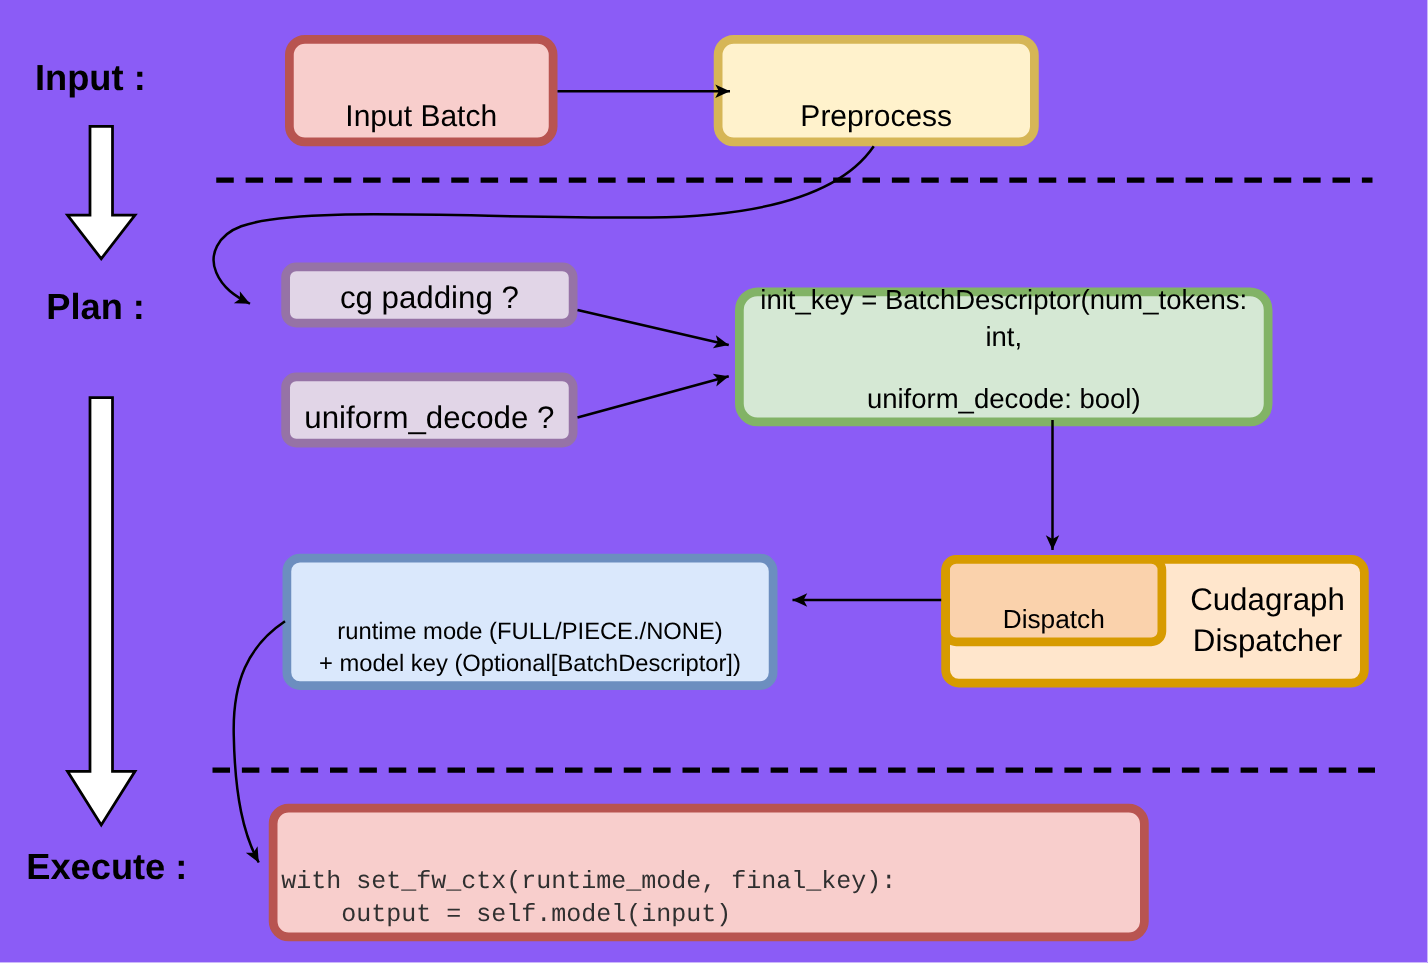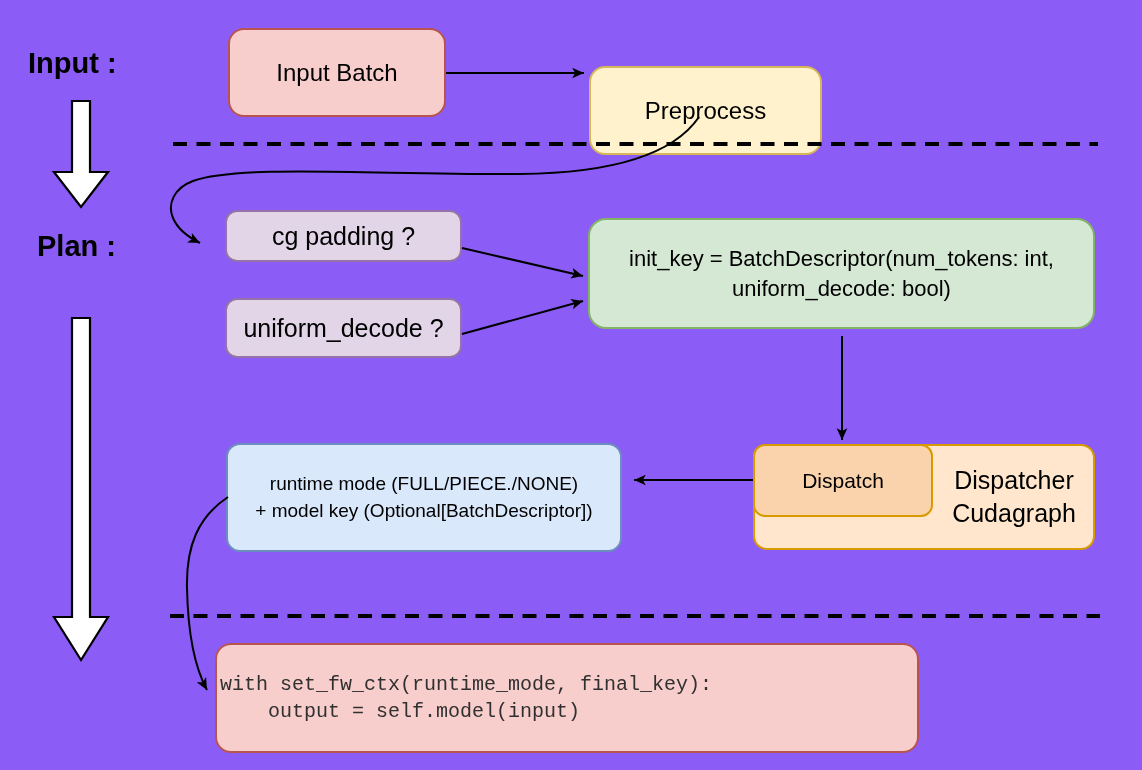--- a/index.html
+++ b/index.html
@@ -22,11 +22,11 @@
   .node {
     position: absolute;
     box-sizing: border-box;
-    border: 2px solid #d946ef;
+    border: 7px solid #d946ef;
     display: flex;
     flex-direction: column;
     align-items: center;
-    justify-content: center;
+    justify-content: flex-end;
     text-align: center;
     line-height: 1.32;
   }

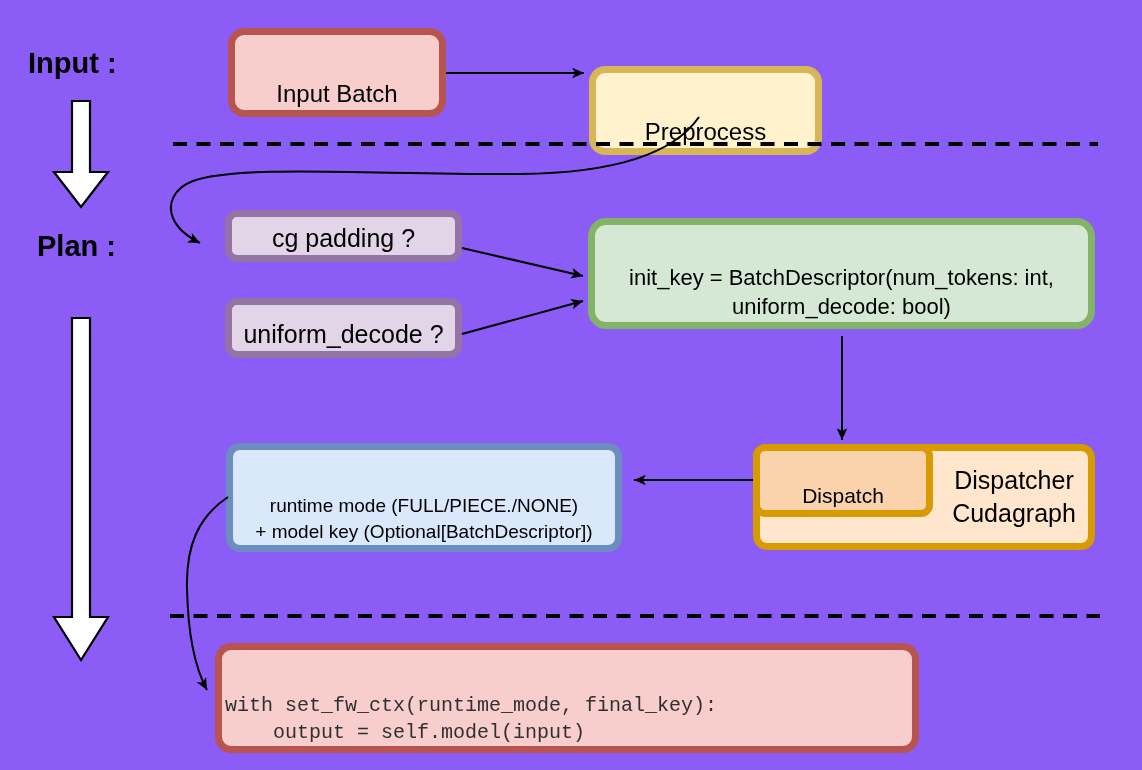--- a/index.html
+++ b/index.html
@@ -40,7 +40,7 @@
   .node-orange-inner { background: #fad2ac; border-color: #d79b00; border-radius: 12px; }
 
   .n-input-batch    { left: 228px; top: 28px;  width: 218px; height: 89px;  font-size: 24px; }
-  .n-preprocess     { left: 589px; top: 28px;  width: 233px; height: 89px;  font-size: 24px; margin-top: 38px; }
+  .n-preprocess     { left: 571px; top: 28px;  width: 260px; height: 89px;  font-size: 24px; }
   .n-cg-padding     { left: 225px; top: 210px; width: 237px; height: 52px;  font-size: 25px; }
   .n-uniform-decode { left: 225px; top: 298px; width: 237px; height: 60px;  font-size: 25px; }
   .n-init-key       { left: 588px; top: 218px; width: 507px; height: 111px; font-size: 22px; line-height: 1.35; }

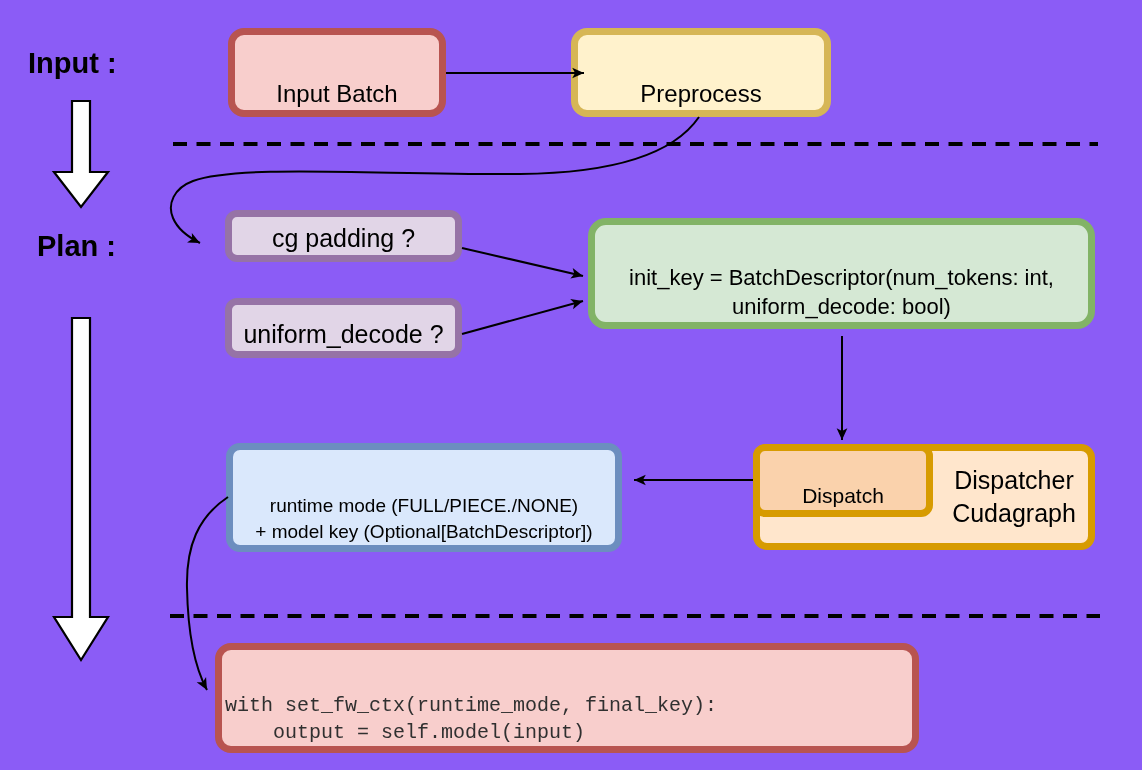--- a/index.html
+++ b/index.html
@@ -43,7 +43,7 @@
   .n-preprocess     { left: 571px; top: 28px;  width: 260px; height: 89px;  font-size: 24px; }
   .n-cg-padding     { left: 225px; top: 210px; width: 237px; height: 52px;  font-size: 25px; }
   .n-uniform-decode { left: 225px; top: 298px; width: 237px; height: 60px;  font-size: 25px; }
-  .n-init-key       { left: 588px; top: 218px; width: 507px; height: 111px; font-size: 22px; line-height: 1.35; }
+  .n-init-key       { left: 588px; top: 230px; width: 430px; height: 111px; font-size: 22px; line-height: 1.35; gap: 20px; }
   .n-dispatcher     { left: 753px; top: 444px; width: 342px; height: 106px; font-size: 25px; }
   .n-dispatch       { left: 753px; top: 444px; width: 180px; height: 73px;  font-size: 21px; }
   .n-runtime        { left: 226px; top: 443px; width: 396px; height: 109px; font-size: 19px; line-height: 1.38; }

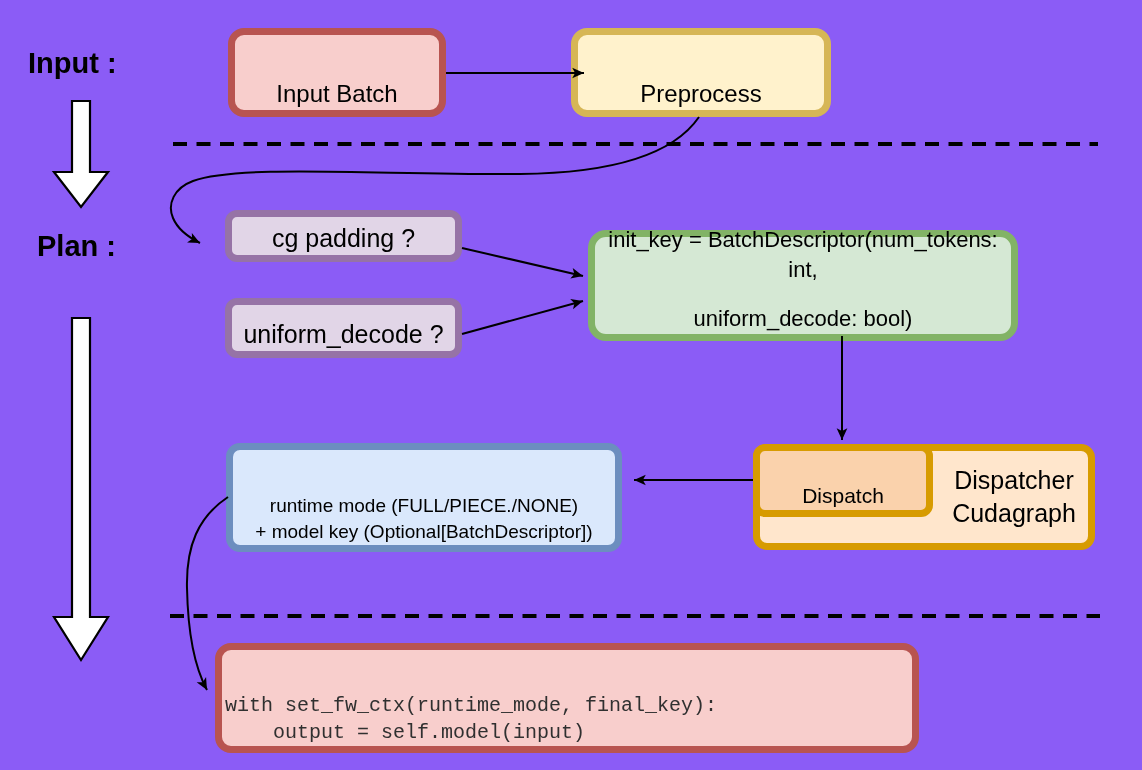--- a/index.html
+++ b/index.html
@@ -99,8 +99,8 @@
 
   <div class="node node-orange-outer n-dispatcher"></div>
   <div class="dispatcher-caption">
+    <span>Cudagraph</span>
     <span>Dispatcher</span>
-    <span>Cudagraph</span>
   </div>
   <div class="node node-orange-inner n-dispatch">
     <span>Dispatch</span>

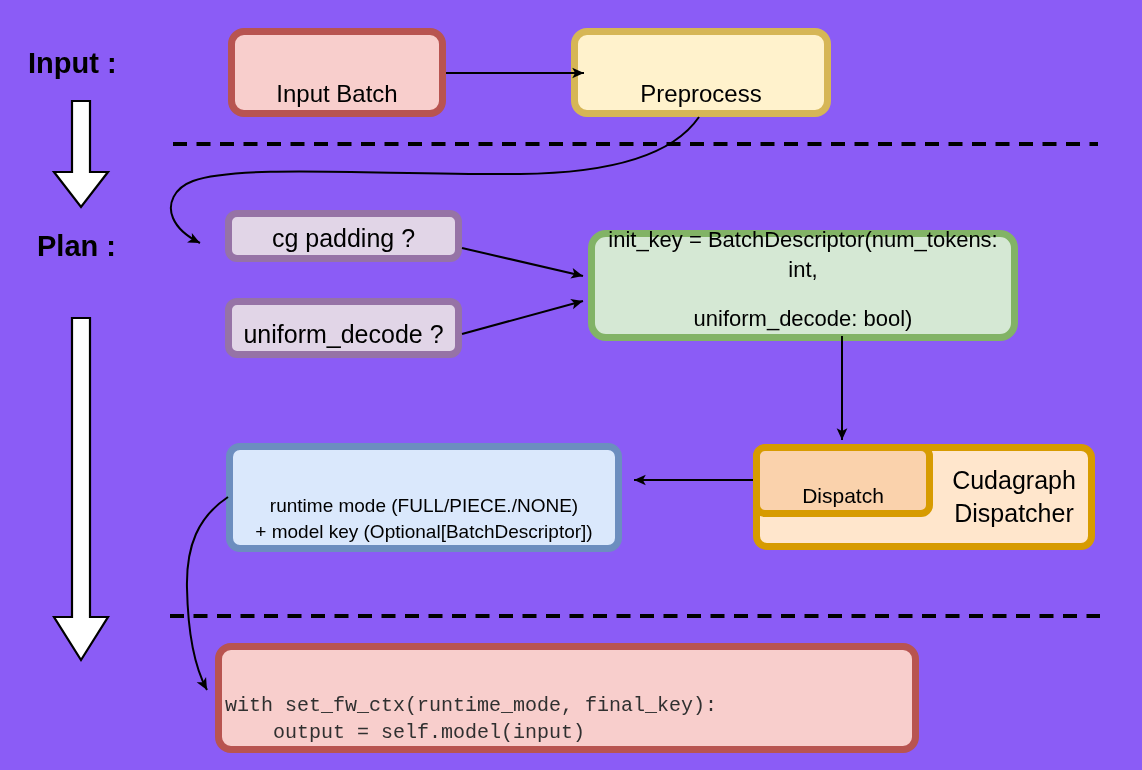--- a/index.html
+++ b/index.html
@@ -75,6 +75,7 @@
 
   <div class="stage-label" style="left:28px; top:47px;">Input :</div>
   <div class="stage-label" style="left:37px; top:230px;">Plan :</div>
+  <div class="stage-label" style="left:21px; top:678px;">Execute :</div>
 
   <div class="node node-red n-input-batch">
     <span>Input Batch</span>

